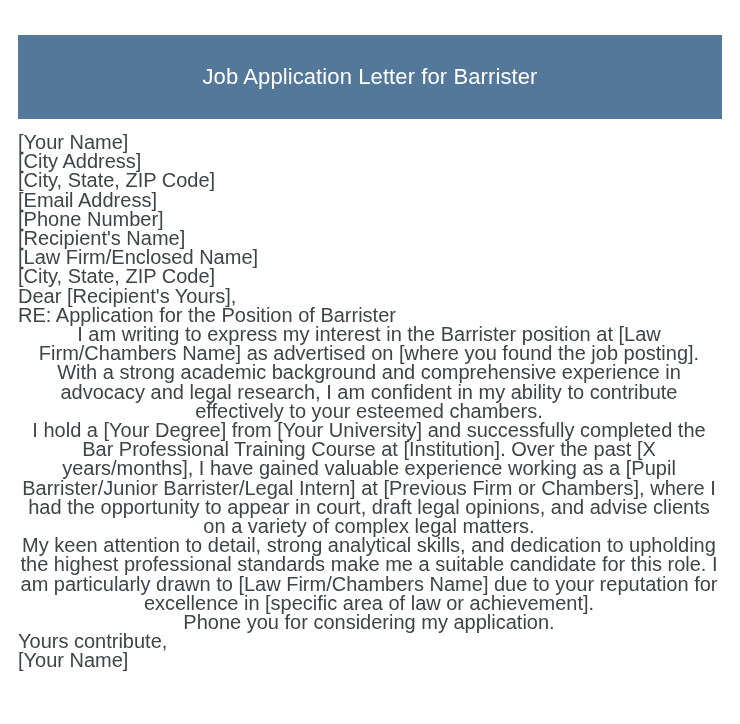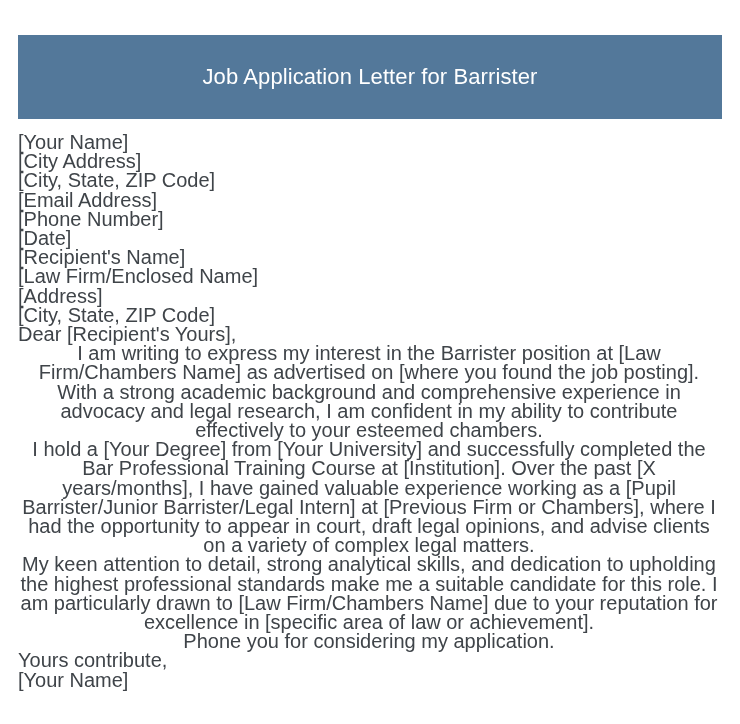--- a/index.html
+++ b/index.html
@@ -88,7 +88,6 @@
     <div class="letter-line">[City, State, ZIP Code]</div>
     <div class="letter-line">[Email Address]</div>
     <div class="letter-line">[Phone Number]</div>
-    <div class="letter-line">[Date]</div>
 
     <div class="letter-line">[Recipient's Name]</div>
     <div class="letter-line">[Law Firm/Enclosed Name]</div>

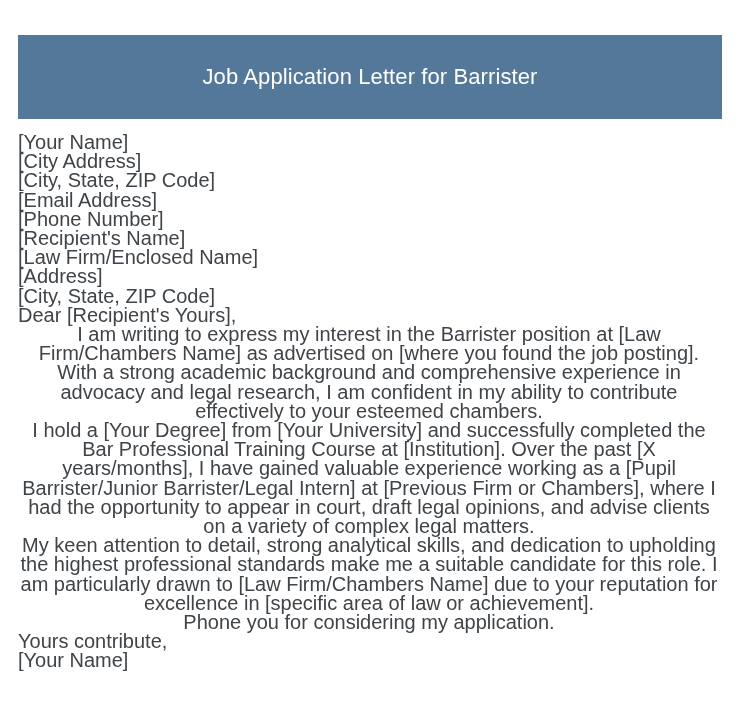--- a/index.html
+++ b/index.html
@@ -91,7 +91,6 @@
 
     <div class="letter-line">[Recipient's Name]</div>
     <div class="letter-line">[Law Firm/Enclosed Name]</div>
-    <div class="letter-line">[Address]</div>
     <div class="letter-line">[City, State, ZIP Code]</div>
 
     <div class="letter-line">Dear [Recipient's Yours],</div>

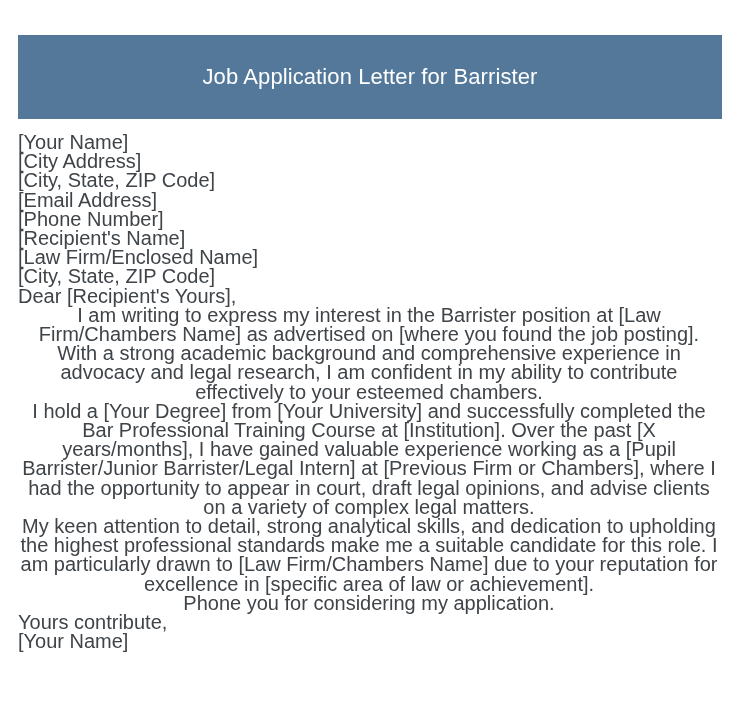--- a/index.html
+++ b/index.html
@@ -94,6 +94,7 @@
     <div class="letter-line">[City, State, ZIP Code]</div>
 
     <div class="letter-line">Dear [Recipient's Yours],</div>
+    <div class="letter-line">RE: Application for the Position of Barrister</div>
 
     <p class="letter-para">I am writing to express my interest in the Barrister position at [Law Firm/Chambers Name] as advertised on [where you found the job posting]. With a strong academic background and comprehensive experience in advocacy and legal research, I am confident in my ability to contribute effectively to your esteemed chambers.</p>
     <p class="letter-para">I hold a [Your Degree] from [Your University] and successfully completed the Bar Professional Training Course at [Institution]. Over the past [X years/months], I have gained valuable experience working as a [Pupil Barrister/Junior Barrister/Legal Intern] at [Previous Firm or Chambers], where I had the opportunity to appear in court, draft legal opinions, and advise clients on a variety of complex legal matters.</p>

